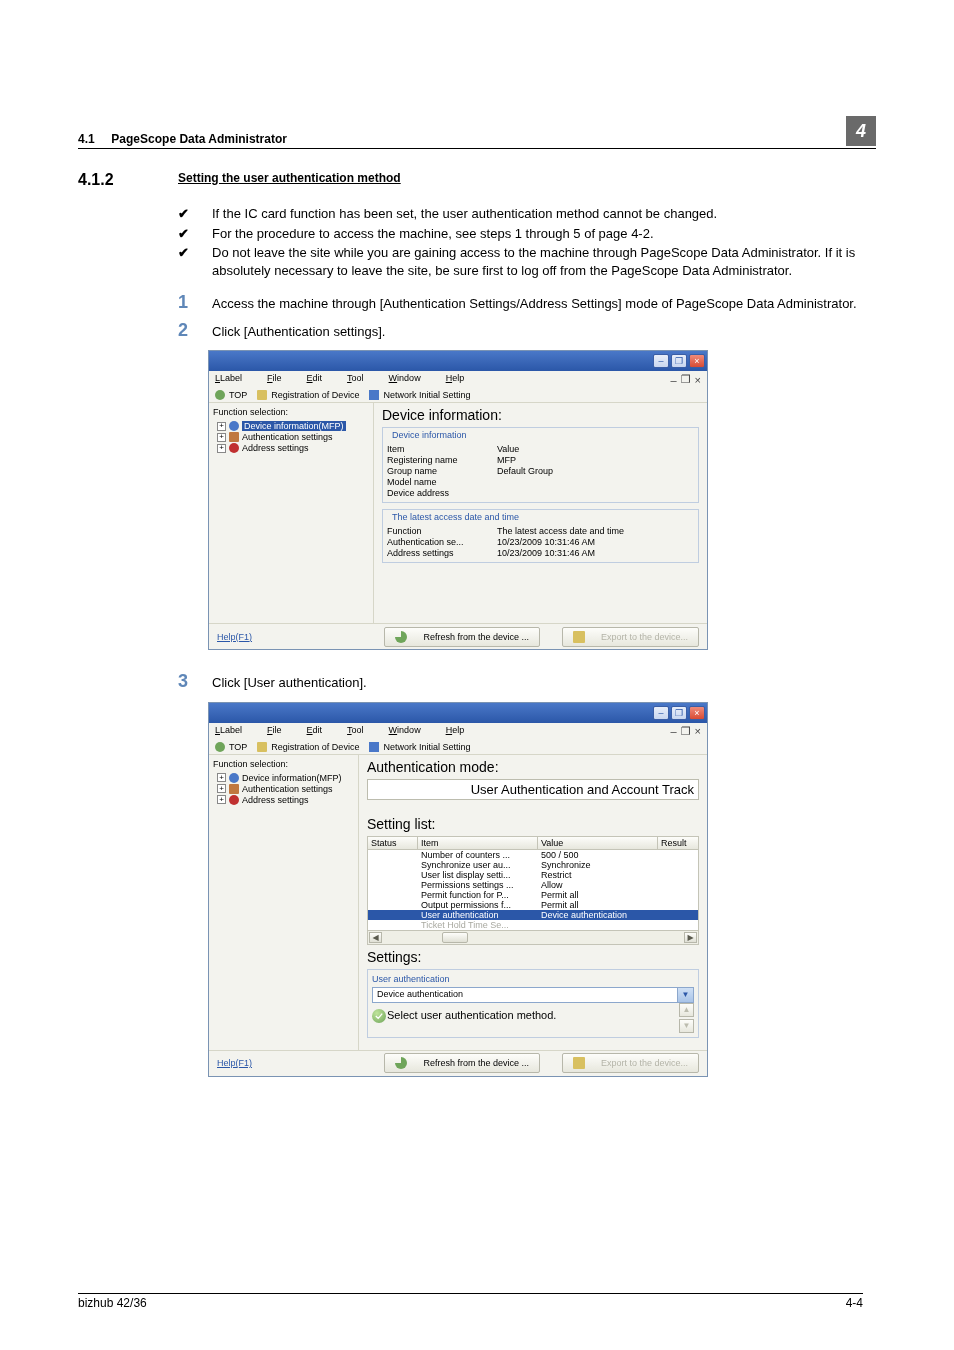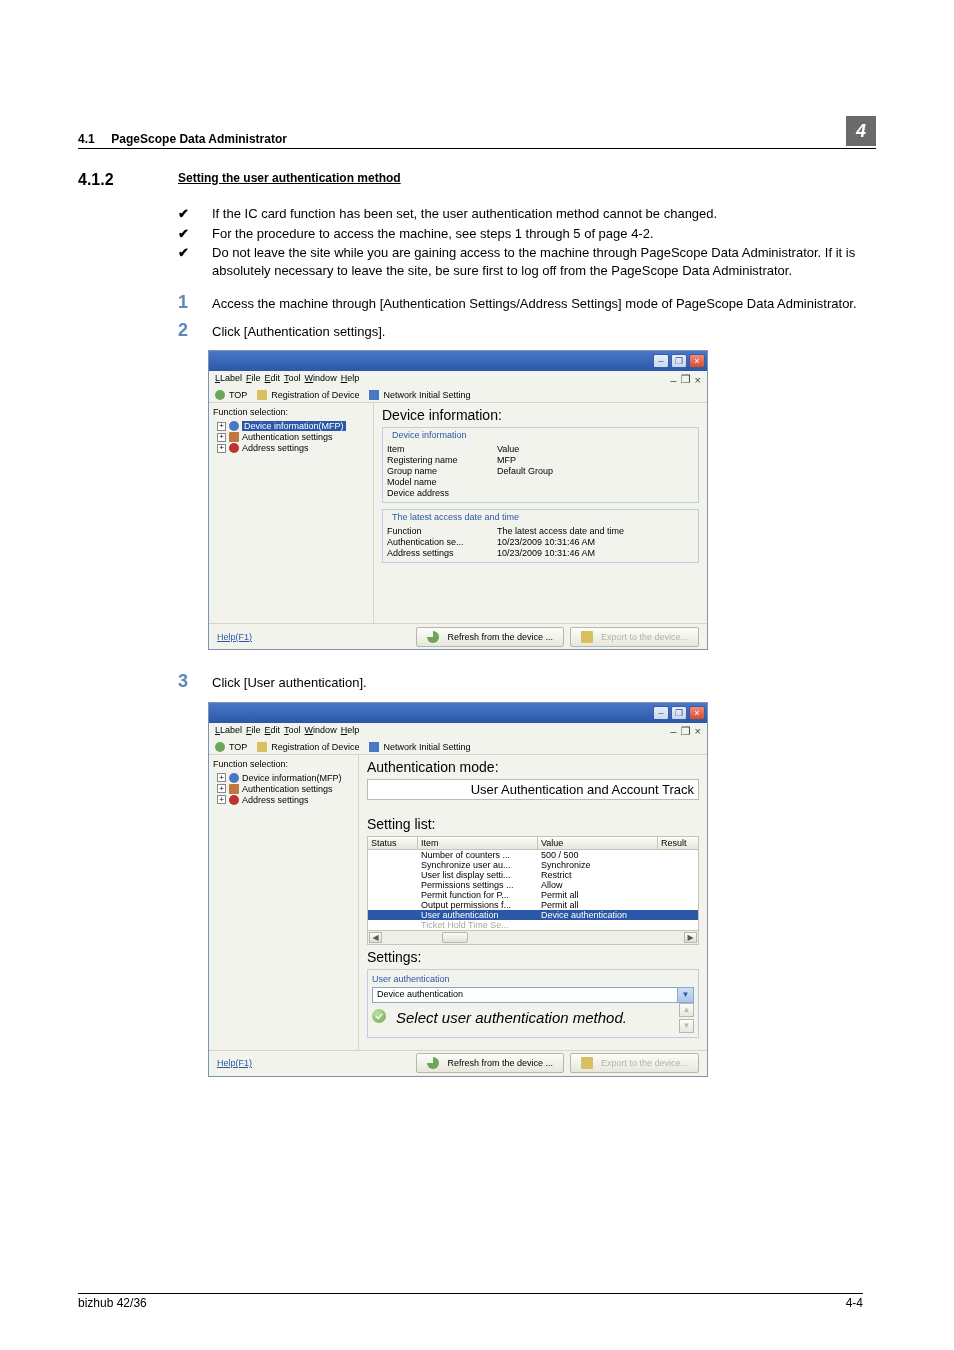--- a/index.html
+++ b/index.html
@@ -27,7 +27,7 @@
   .titlebar { height: 20px; background: linear-gradient(#4a78c8, #2b57a8); display: flex; justify-content: flex-end; align-items: center; padding-right: 2px; gap: 2px; }
   .tbtn { width: 16px; height: 14px; background: linear-gradient(#e8eef9,#c9d7ef); border: 1px solid #3a5ea5; border-radius: 2px; display:flex; align-items:center; justify-content:center; font-size:9px; color:#2b57a8; }
   .tbtn.close { background: linear-gradient(#f08b7a,#d84b33); color:#fff; }
-  .menubar { display:flex; gap: 4px; padding: 2px 6px; background:#f3f3ee; font-size: 9px; }
+  .menubar { display:flex; gap: 25px; padding: 2px 6px; background:#f3f3ee; font-size: 9px; }
   .menubar span u { text-decoration: underline; }
   .menuend { margin-left:auto; display:flex; gap:4px; align-items:center; font-size:11px; color:#444;}
   .linkbar { display:flex; gap: 10px; padding: 2px 6px; border-bottom: 1px solid #d6d6c8; }

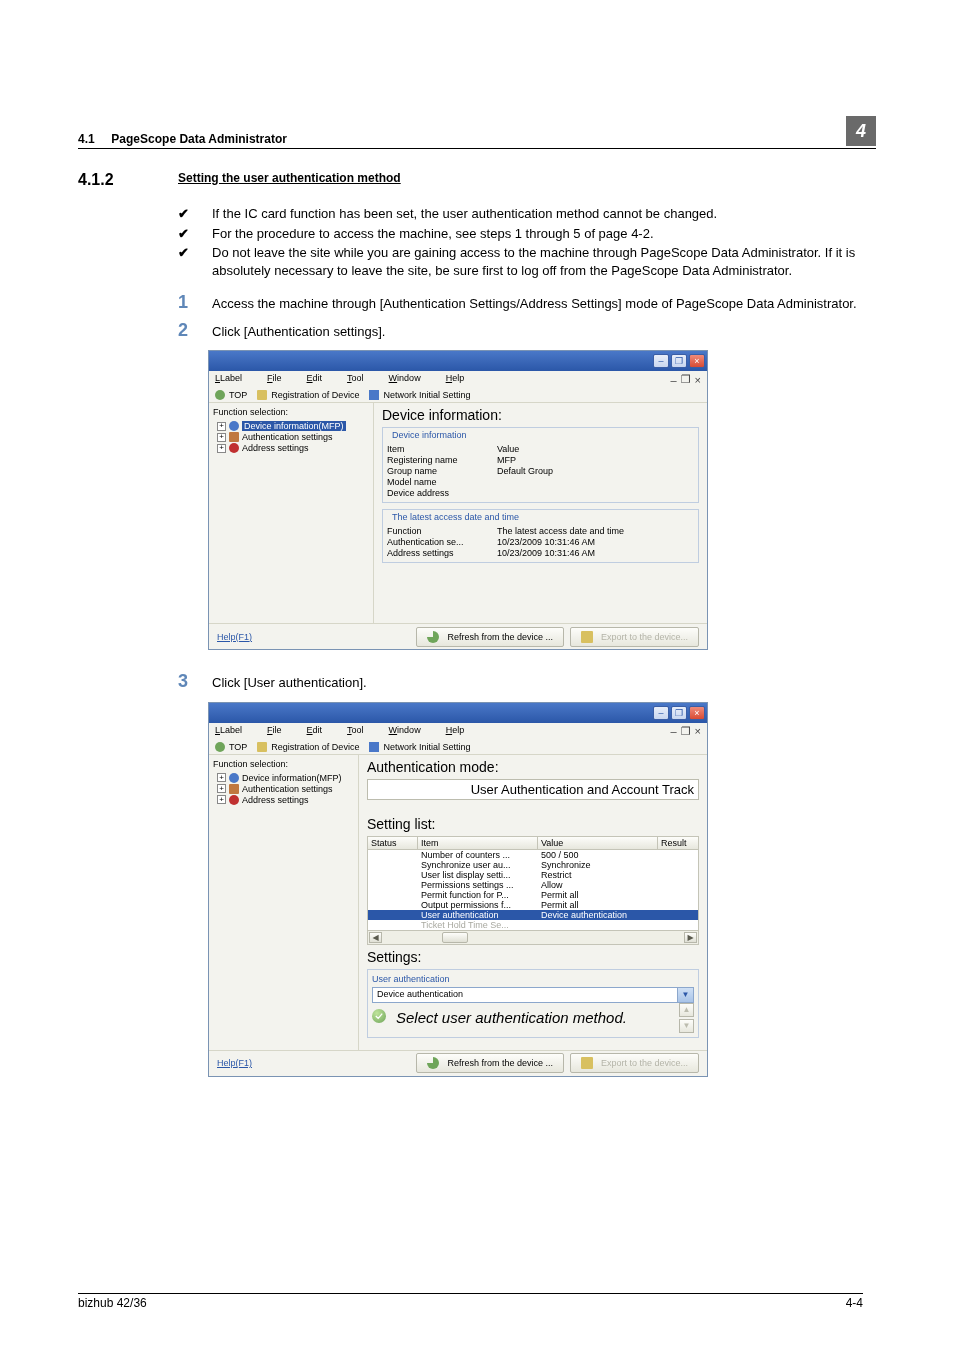--- a/index.html
+++ b/index.html
@@ -52,7 +52,7 @@
   .kvtab { display:grid; grid-template-columns: 110px 1fr; font-size:9px; row-gap:1px;}
   .statusbar { height: 26px; border-top:1px solid #d6d6c8; display:flex; align-items:center; padding: 0 8px; gap:6px; background:#f3f3ee;}
   .helplnk { color:#2b57a8; text-decoration: underline; font-size:9px; flex:1;}
-  .btn { border:1px solid #b7b7aa; background:linear-gradient(#fdfdfa,#e7e7dd); padding: 3px 10px; font-size:9px; border-radius:2px; display:flex; align-items:center; gap:8px;}
+  .btn { border:1px solid #b7b7aa; background:linear-gradient(#fdfdfa,#e7e7dd); padding: 3px 10px; font-size:9px; border-radius:2px; display:flex; align-items:center; gap:16px;margin-left:16px;}
   .btn.disabled { color:#b4b4a8; }
   .sml-ico { width:12px; height:12px; display:inline-block; border-radius:50%;}
   .sml-ico.refresh { background: conic-gradient(#6fa55a 0 270deg, transparent 0); }

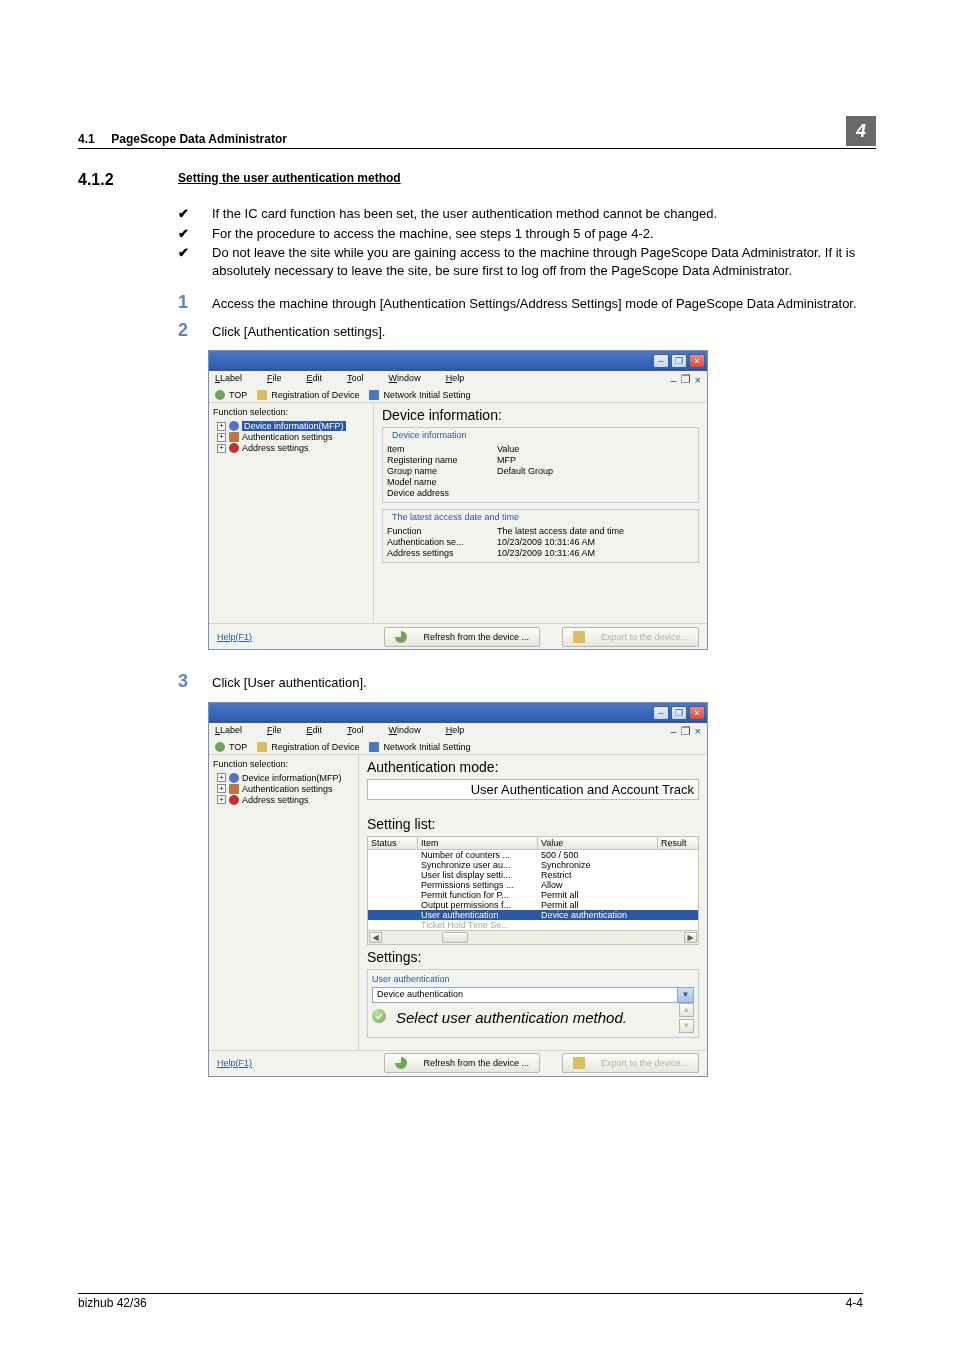--- a/index.html
+++ b/index.html
@@ -74,7 +74,7 @@
   .dropdown { display:flex; border:1px solid #8ca7cc; background:#fff; font-size:9px; height:16px;}
   .dropdown .val { flex:1; padding:1px 4px;}
   .dropdown .dd-btn { width:16px; background: linear-gradient(#cfe0f5,#a9c4e8); color:#2b57a8; display:flex; align-items:center; justify-content:center; font-size:8px; border-left:1px solid #8ca7cc;}
-  .hint-row { display:flex; gap:10px; align-items:flex-start; margin:6px 0 0 0; font-size:15px;font-style:italic;}
+  .hint-row { display:flex; gap:1px; align-items:flex-start; margin:6px 0 0 0; font-size:11px;}
   .hint-ico { width:14px; height:14px; border-radius:50%; background: radial-gradient(circle at 35% 30%, #bfe49a, #6fa55a); display:flex; align-items:center; justify-content:center;}
   .hint-ico svg { width:8px; height:8px; }
   .side-up-dn { display:flex; flex-direction:column; gap:2px; margin-left:6px;}

